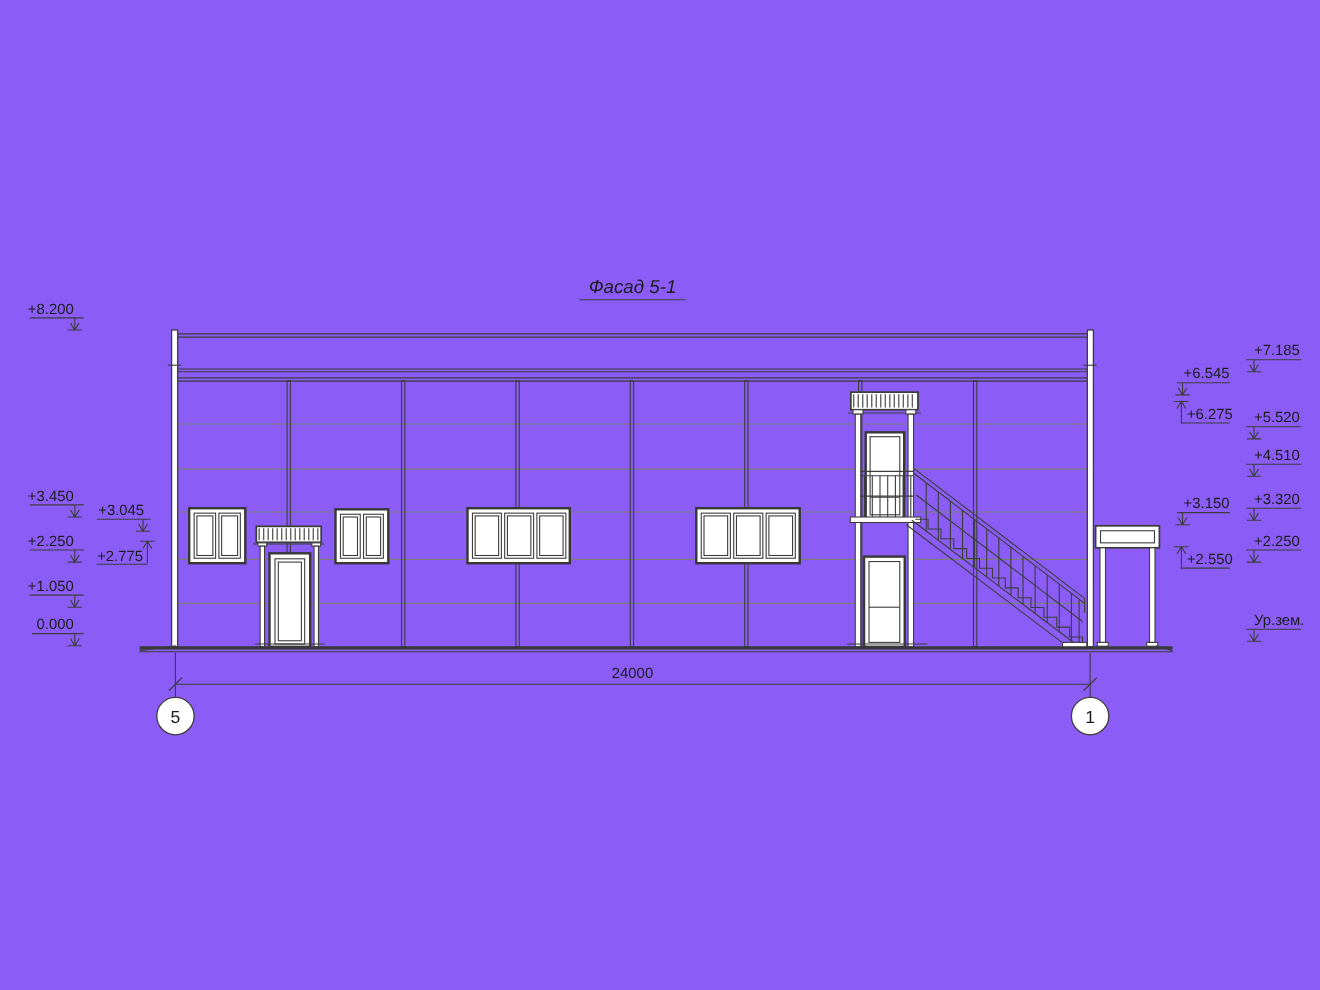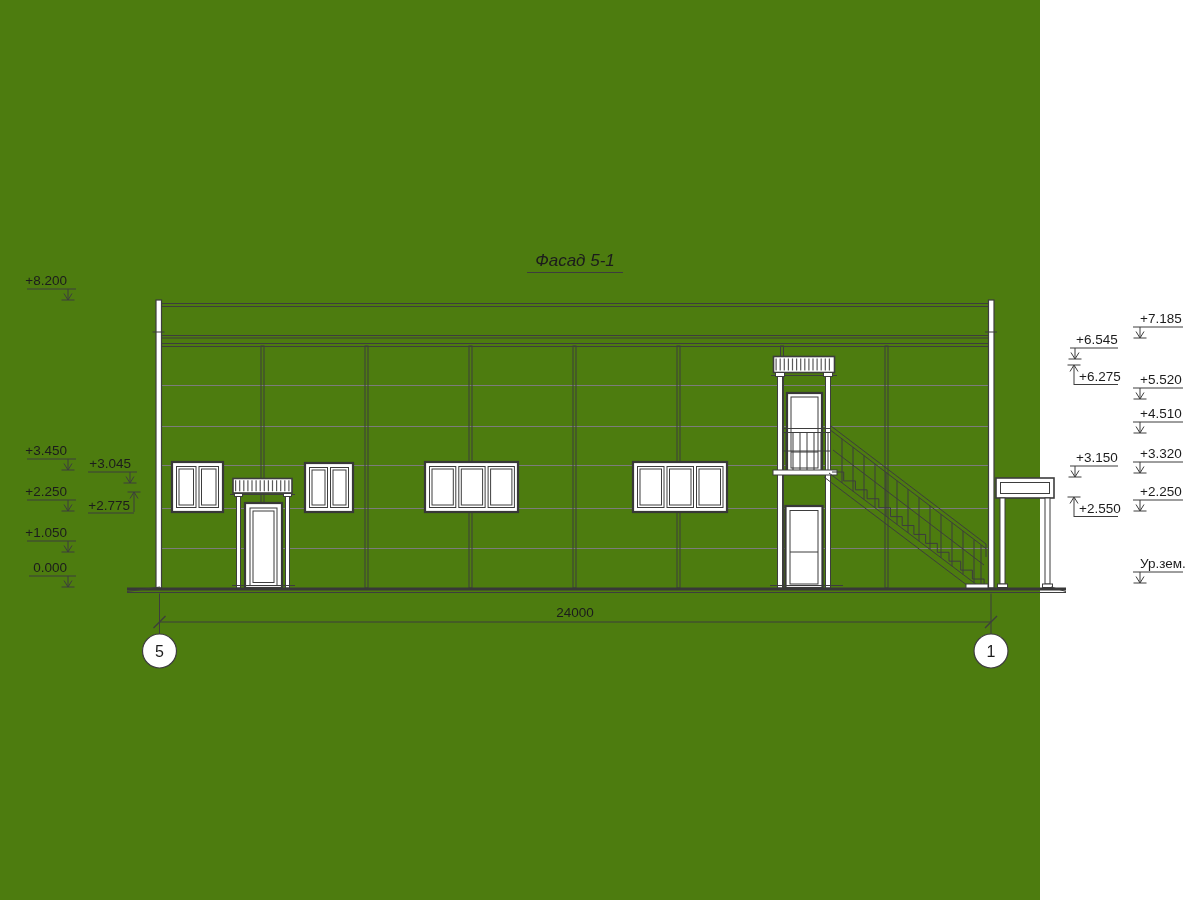--- a/index.html
+++ b/index.html
@@ -3,7 +3,7 @@
 <meta charset="utf-8">
 <style>
   html,body{margin:0;padding:0;background:#ffffff;}
-  .stage{width:1040px;height:900px;position:relative;background:#4d7c0f;}
+  .stage{width:1200px;height:900px;position:relative;background:#8b5cf6;}
   svg{display:block;}
   .ln{stroke:#3d3d3d;fill:none;stroke-width:1;}
   .lnw{stroke:#3d3d3d;fill:#ffffff;stroke-width:1;}

